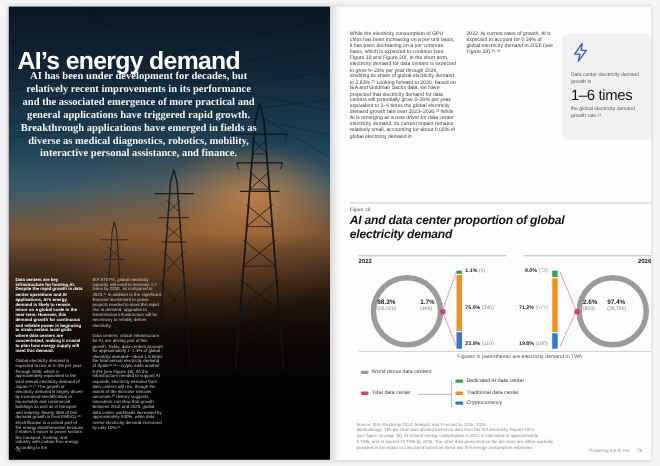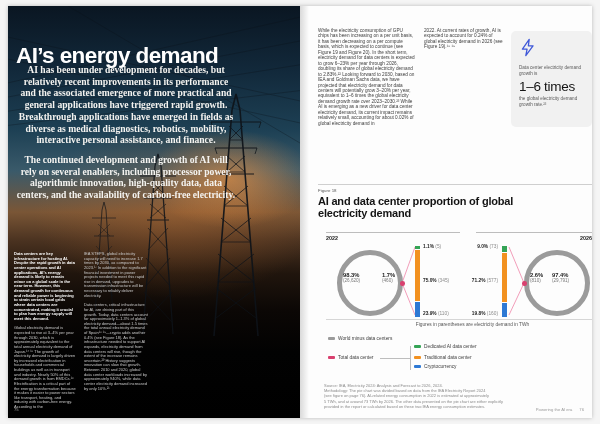--- a/index.html
+++ b/index.html
@@ -104,7 +104,6 @@
 
       <div class="abs lp-intro" style="left:8px;top:58px;">
         <p>AI has been under development for decades, but relatively recent improvements in its performance and the associated emergence of more practical and general applications have triggered rapid growth. Breakthrough applications have emerged in fields as diverse as medical diagnostics, robotics, mobility, interactive personal assistance, and finance.</p>
-        <p>The continued development and growth of AI will rely on several enablers, including processor power, algorithmic innovation, high-quality data, data centers, and the availability of carbon-free electricity.</p>
       </div>
 
       <div class="abs lp-col" style="left:6px;top:246px;">

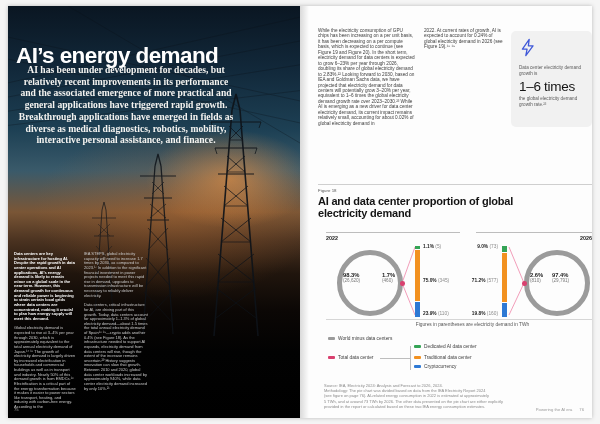--- a/index.html
+++ b/index.html
@@ -40,7 +40,7 @@
 
   .rule{background:#cfcfcf;height:1px;}
   .fig-label{font-size:4.4px;color:#555;}
-  .fig-title{font-size:11px;font-weight:700;color:#141414;line-height:1.12;letter-spacing:-.2px;margin:0;}
+  .fig-title{font-size:11px;font-weight:700;color:#141414;line-height:1.12;letter-spacing:-.2px;margin:0;font-style:italic;}
   .year-label{font-size:5.4px;font-weight:700;color:#222;}
   .donut{border-radius:50%;border:5px solid #9b9b9b;box-sizing:border-box;background:transparent;}
   .slice-label .pct{display:block;font-size:5.8px;font-weight:700;color:#222;line-height:1.1;}

